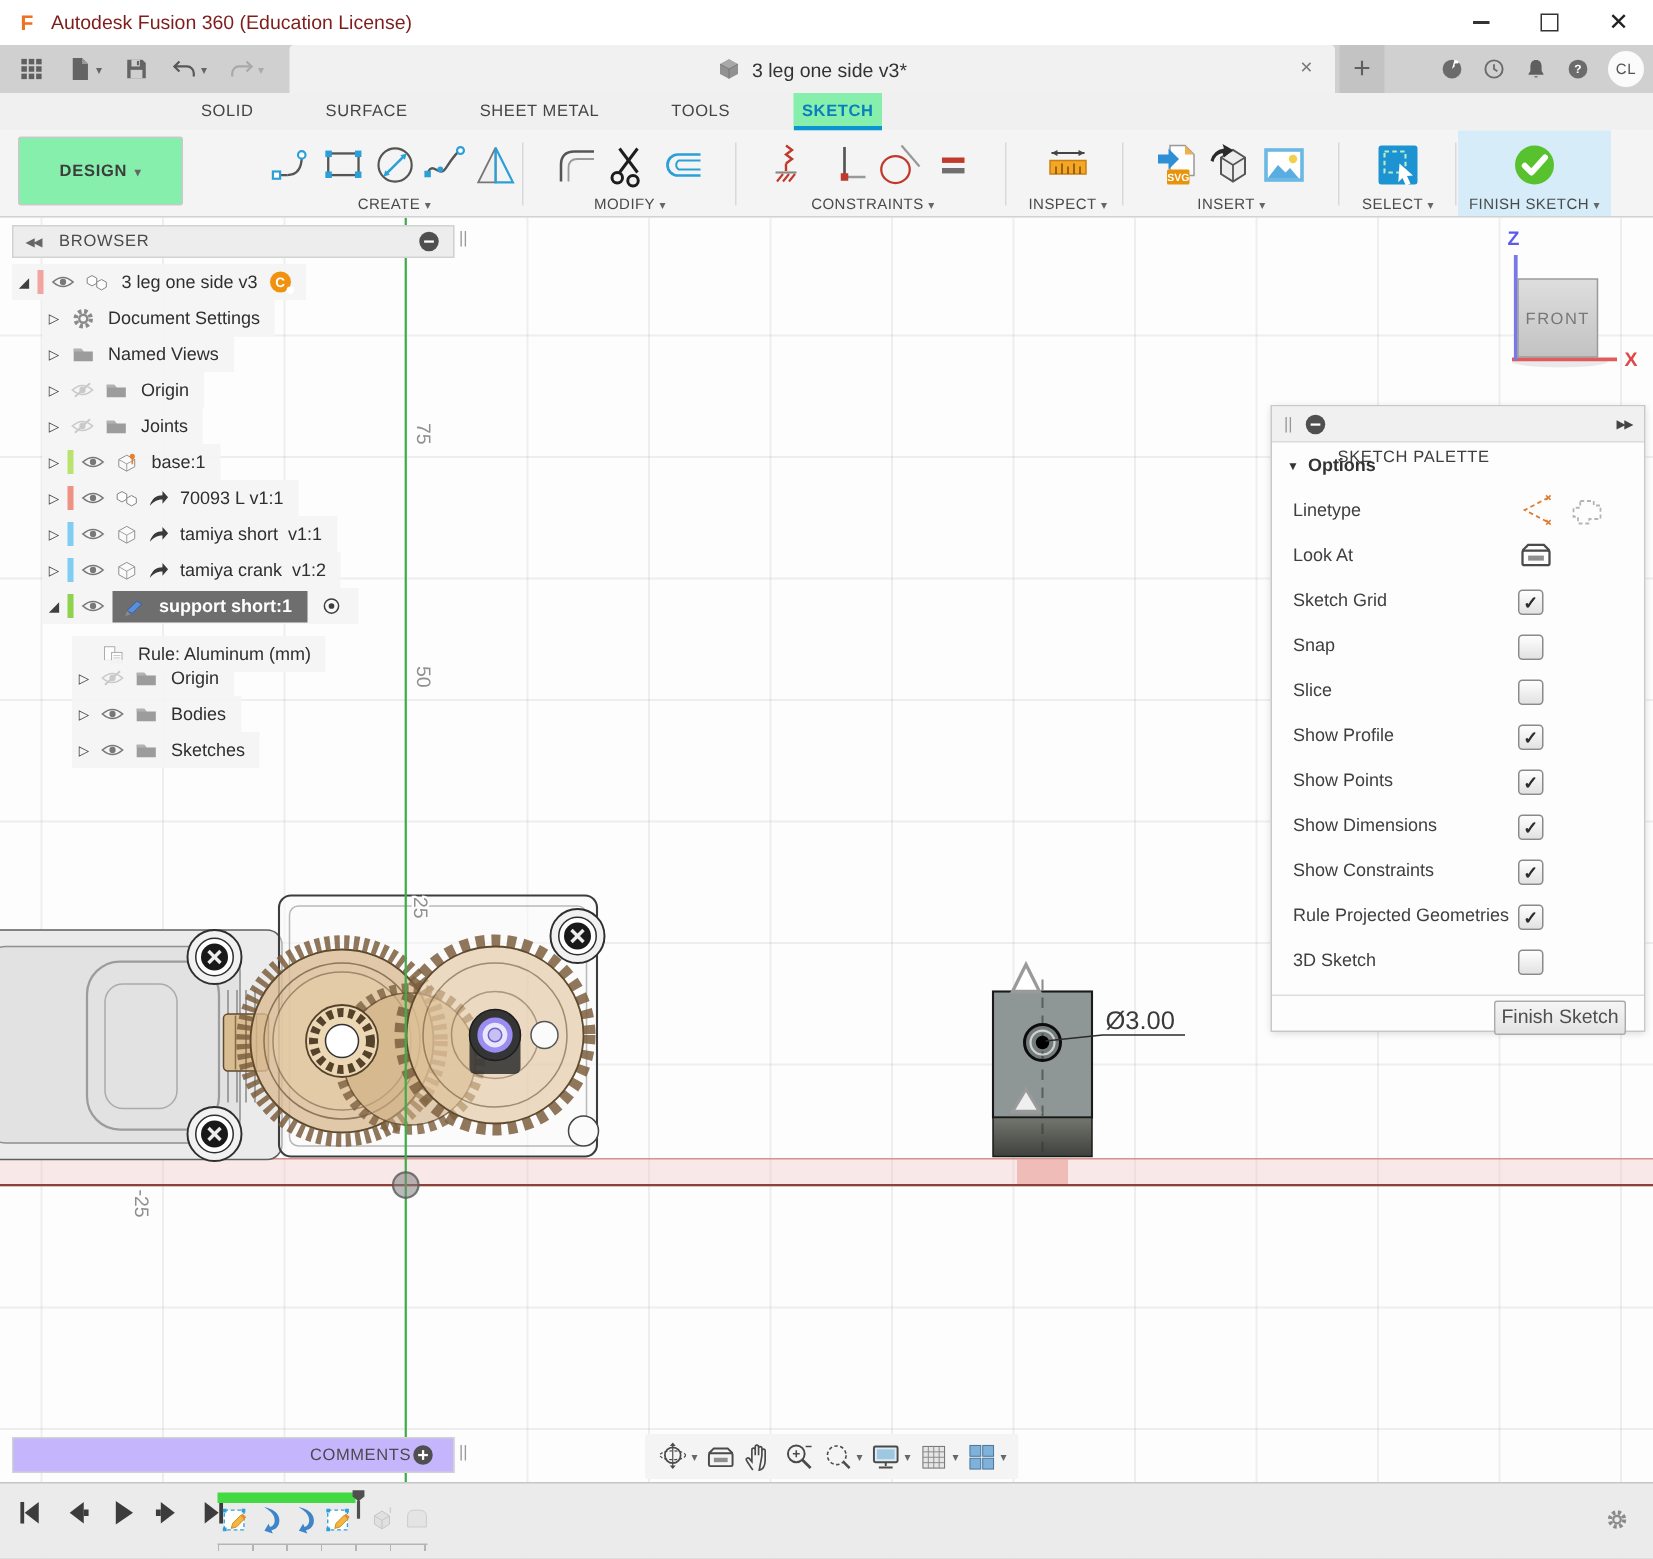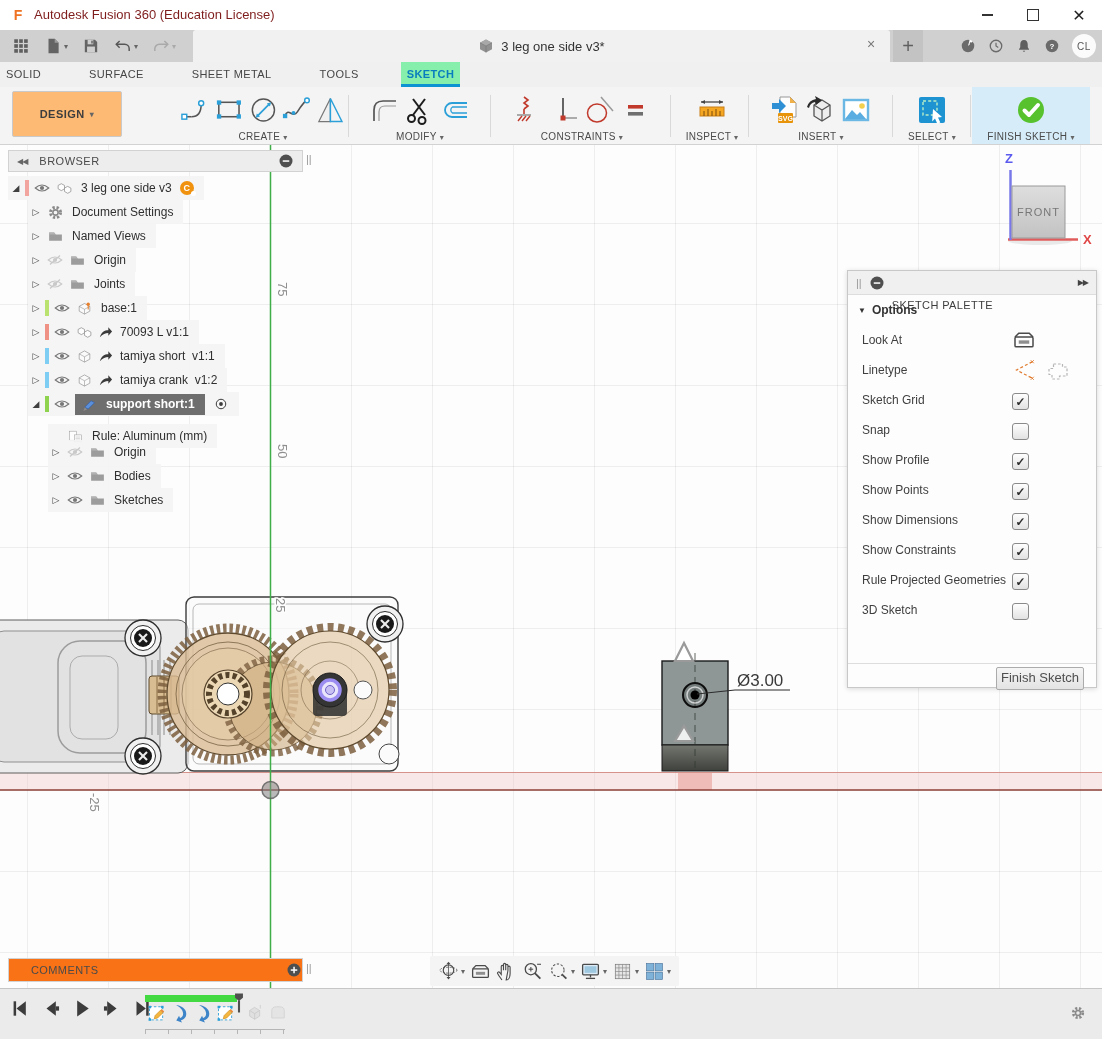--- a/index.html
+++ b/index.html
@@ -37,7 +37,7 @@
   #avatar{width:24px;height:24px;border-radius:50%;background:#fbfbfb;color:#555;font-size:10px;display:flex;align-items:center;justify-content:center;letter-spacing:.5px;}
 
   
-  #ribtabs{left:0;top:62px;width:1102px;height:25px;background:#f0f0f0;display:flex;gap:36px;box-sizing:border-box;}
+  #ribtabs{left:0;top:62px;width:1102px;height:25px;background:#f0f0f0;display:flex;padding-left:128px;gap:36px;box-sizing:border-box;}
   .rtab{height:25px;line-height:25px;font-size:11px;color:#454545;letter-spacing:.4px;padding:0 6px;}
   .rtab.active{background:#86efac;color:#0a7dbe;box-shadow:inset 0 -3px 0 #0d93d2;font-weight:bold;}
   #ribbon{left:0;top:87px;width:1102px;height:58px;background:#f4f4f4;border-bottom:1px solid #d2d2d2;box-sizing:border-box;}

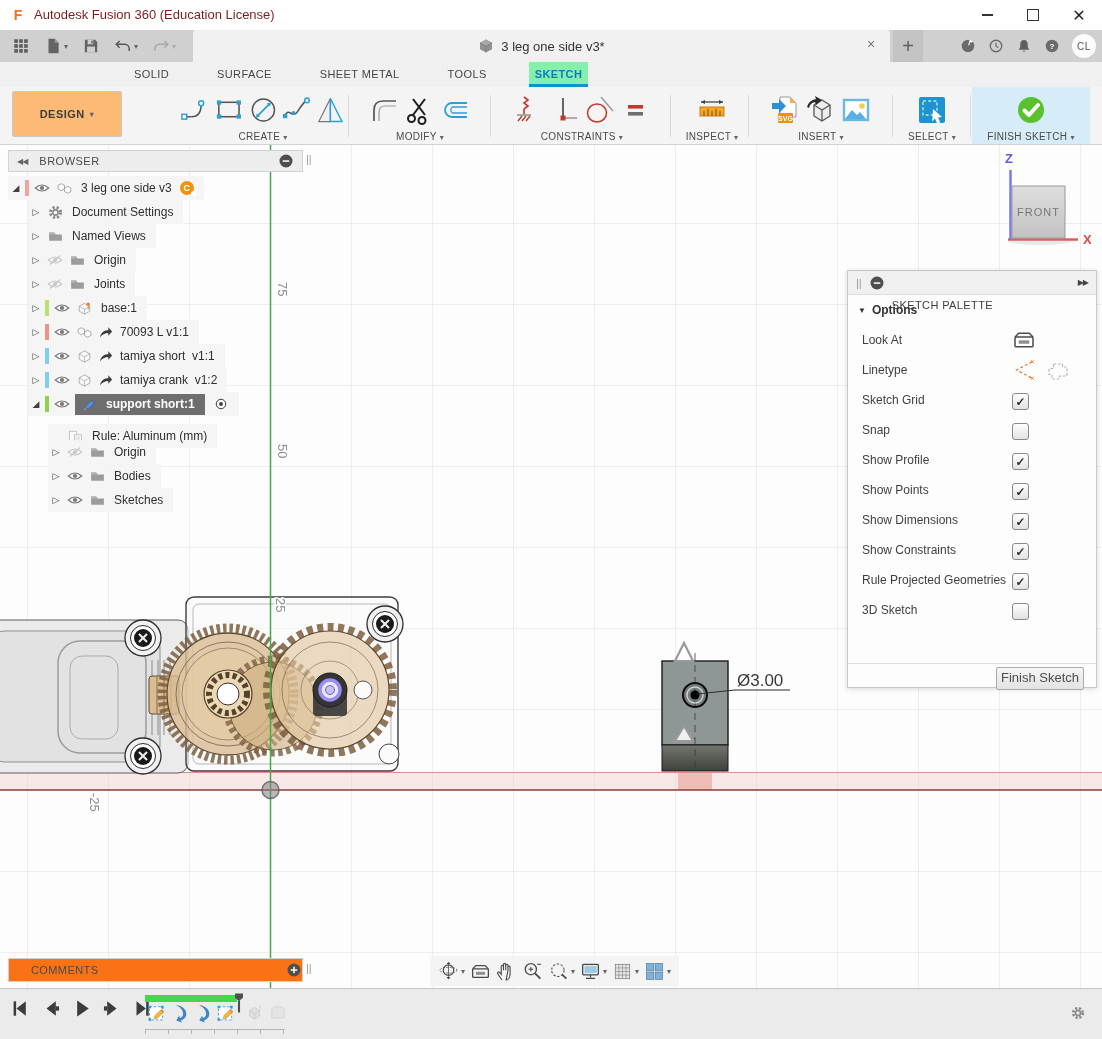--- a/index.html
+++ b/index.html
@@ -41,7 +41,7 @@
   .rtab{height:25px;line-height:25px;font-size:11px;color:#454545;letter-spacing:.4px;padding:0 6px;}
   .rtab.active{background:#86efac;color:#0a7dbe;box-shadow:inset 0 -3px 0 #0d93d2;font-weight:bold;}
   #ribbon{left:0;top:87px;width:1102px;height:58px;background:#f4f4f4;border-bottom:1px solid #d2d2d2;box-sizing:border-box;}
-  #ws-btn{left:12px;top:4px;width:108px;height:44px;background:#fdba74;border:1px solid #c9c9c9;border-radius:2px;display:flex;align-items:center;justify-content:center;gap:5px;font-size:11px;font-weight:bold;color:#3d3d3d;letter-spacing:.5px;}
+  #ws-btn{left:12px;top:4px;width:108px;height:44px;background:#86efac;border:1px solid #c9c9c9;border-radius:2px;display:flex;align-items:center;justify-content:center;gap:5px;font-size:11px;font-weight:bold;color:#3d3d3d;letter-spacing:.5px;}
   .rgrp{position:absolute;top:0;height:57px;}
   .rgrp.hl{background:#d6edf9;}
   .rg-icons{display:flex;justify-content:center;align-items:center;gap:3px;height:42px;padding-top:2px;}

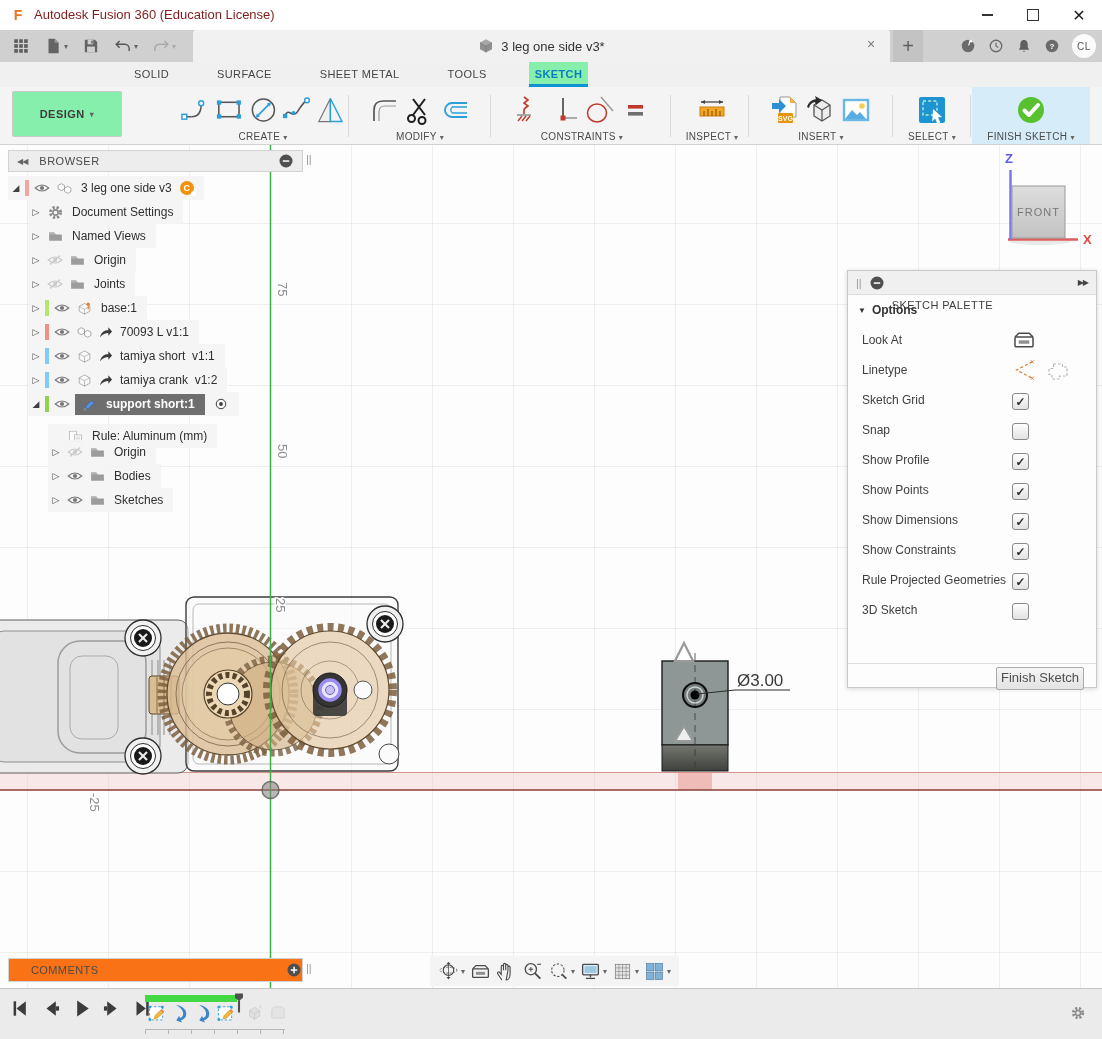--- a/index.html
+++ b/index.html
@@ -479,7 +479,7 @@
         </div>
         <div class="rg-label">SELECT <span class="caret">▾</span></div>
       </div>
-      <div class="rgrp hl" style="left: 972px; width: 118px;">
+      <div class="rgrp hl" style="left: 972px; width: 102px;">
         <div class="rg-icons">
           <svg class="ic " viewBox="0 0 32 32">
             <circle cx="16" cy="16" r="13" fill="#57c22d"></circle>

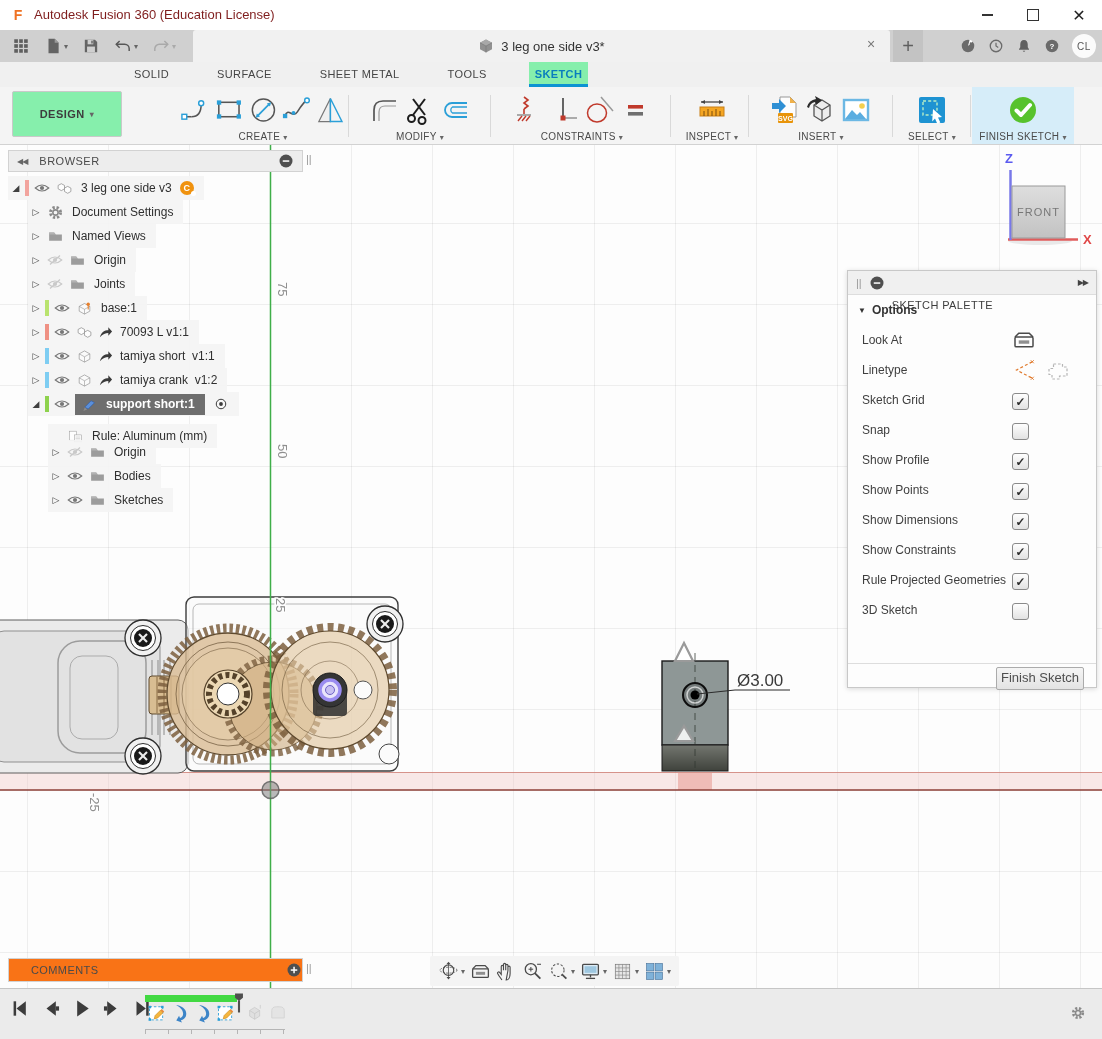--- a/index.html
+++ b/index.html
@@ -717,24 +717,24 @@
   </div>
   <div id="palrows">
       <div class="prow">
+        <span class="plabel">Linetype</span>
+        <span class="pctrl">
+          <svg class="ic " viewBox="0 0 32 32">
+            <path d="M27 5 L6 16 l21 11" fill="none" stroke="#e07b2f" stroke-width="1.6" stroke-dasharray="4 3"></path>
+            <path d="M25 3 l4 4 M25 7 l4-4 M25 25 l4 4 M25 29 l4-4" stroke="#e07b2f" stroke-width="1.3" fill="none"></path>
+          </svg>
+          <svg class="ic " viewBox="0 0 32 32">
+            <path d="M10 8 h12 v4 h6 v12 h-10 v4 h-10 v-6 h-4 v-8 h6 z" fill="none" stroke="#b5b5b5" stroke-width="1.6" stroke-dasharray="3.5 2.5"></path>
+          </svg>
+        </span>
+      </div>
+      <div class="prow">
         <span class="plabel">Look At</span>
         <span class="pctrl">
           <svg class="ic " viewBox="0 0 32 32">
             <path d="M4 12 l5-5 h14 l5 5" fill="none" stroke="#4a4a4a" stroke-width="2"></path>
             <rect x="4" y="12" width="24" height="13" rx="1.5" fill="none" stroke="#4a4a4a" stroke-width="2"></rect>
             <rect x="9" y="16.5" width="14" height="4.5" fill="#8f8f8f"></rect>
-          </svg>
-        </span>
-      </div>
-      <div class="prow">
-        <span class="plabel">Linetype</span>
-        <span class="pctrl">
-          <svg class="ic " viewBox="0 0 32 32">
-            <path d="M27 5 L6 16 l21 11" fill="none" stroke="#e07b2f" stroke-width="1.6" stroke-dasharray="4 3"></path>
-            <path d="M25 3 l4 4 M25 7 l4-4 M25 25 l4 4 M25 29 l4-4" stroke="#e07b2f" stroke-width="1.3" fill="none"></path>
-          </svg>
-          <svg class="ic " viewBox="0 0 32 32">
-            <path d="M10 8 h12 v4 h6 v12 h-10 v4 h-10 v-6 h-4 v-8 h6 z" fill="none" stroke="#b5b5b5" stroke-width="1.6" stroke-dasharray="3.5 2.5"></path>
           </svg>
         </span>
       </div>

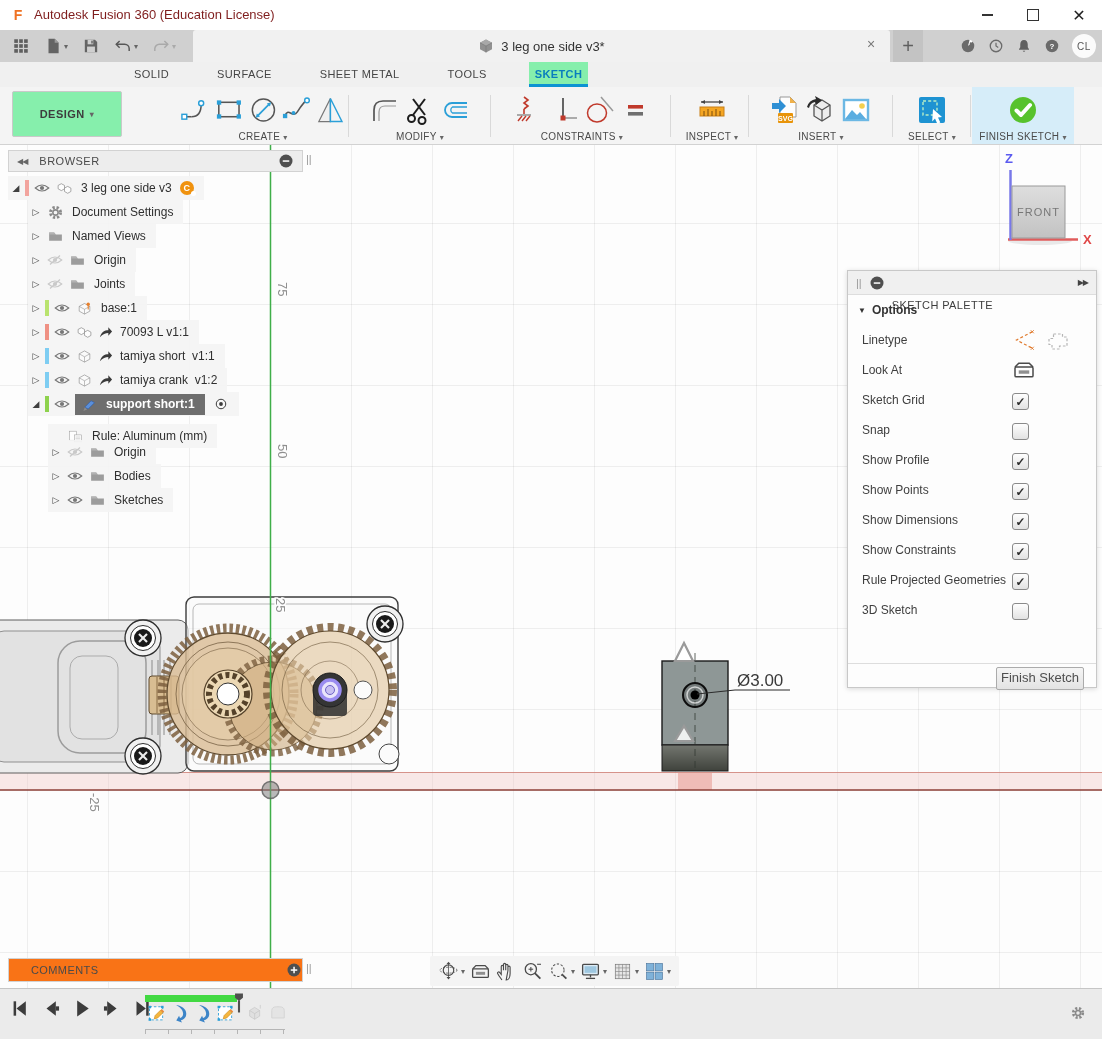--- a/index.html
+++ b/index.html
@@ -751,6 +751,12 @@
         </span>
       </div>
       <div class="prow">
+        <span class="plabel">Slice</span>
+        <span class="pctrl">
+          <div class="cb"></div>
+        </span>
+      </div>
+      <div class="prow">
         <span class="plabel">Show Profile</span>
         <span class="pctrl">
           <div class="cb">✓</div>

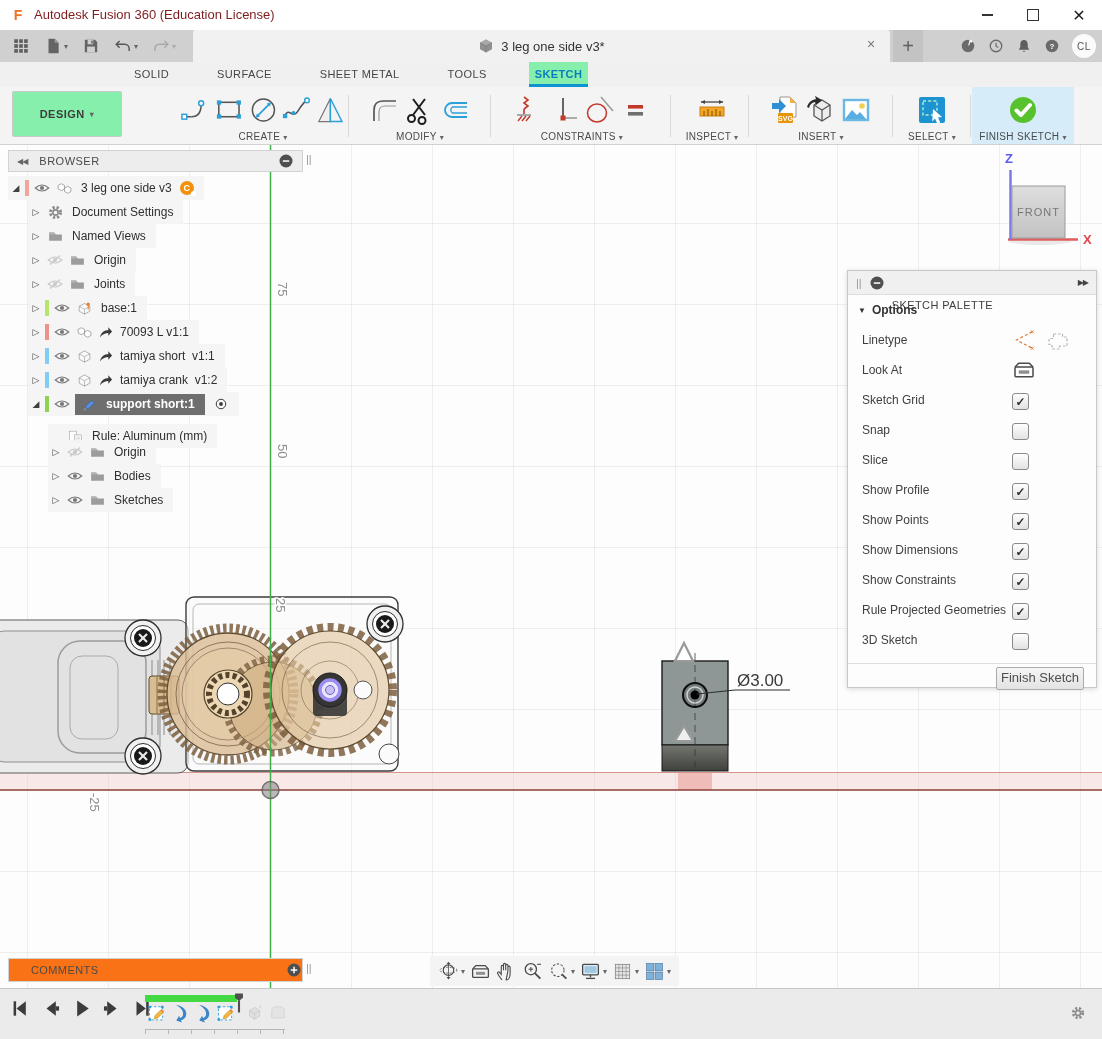--- a/index.html
+++ b/index.html
@@ -90,7 +90,7 @@
   #finish-btn{position:absolute;right:12px;top:3px;width:86px;height:21px;background:linear-gradient(#f5f5f5,#e3e3e3);border:1px solid #ababab;border-radius:2px;font-size:13px;color:#4f4f4f;text-align:center;line-height:19px;}
 
   
-  #comments{left:8px;top:958px;width:295px;height:24px;background:#f97316;border:1px solid #d2d2d2;box-sizing:border-box;display:flex;align-items:center;padding:0 0;}
+  #comments{left:8px;top:958px;width:295px;height:24px;background:#c4b5fd;border:1px solid #d2d2d2;box-sizing:border-box;display:flex;align-items:center;padding:0 12px;text-align:right;}
   #comments .ttl{font-size:11px;color:#4a4a4a;letter-spacing:.4px;margin-left:22px;flex:1;}
   #navbar{left:430px;top:956px;height:30px;display:flex;align-items:center;gap:5px;background:rgba(243,243,243,0.95);padding:0 8px;border-radius:2px;}
   #navbar svg{width:21px;height:21px;}

